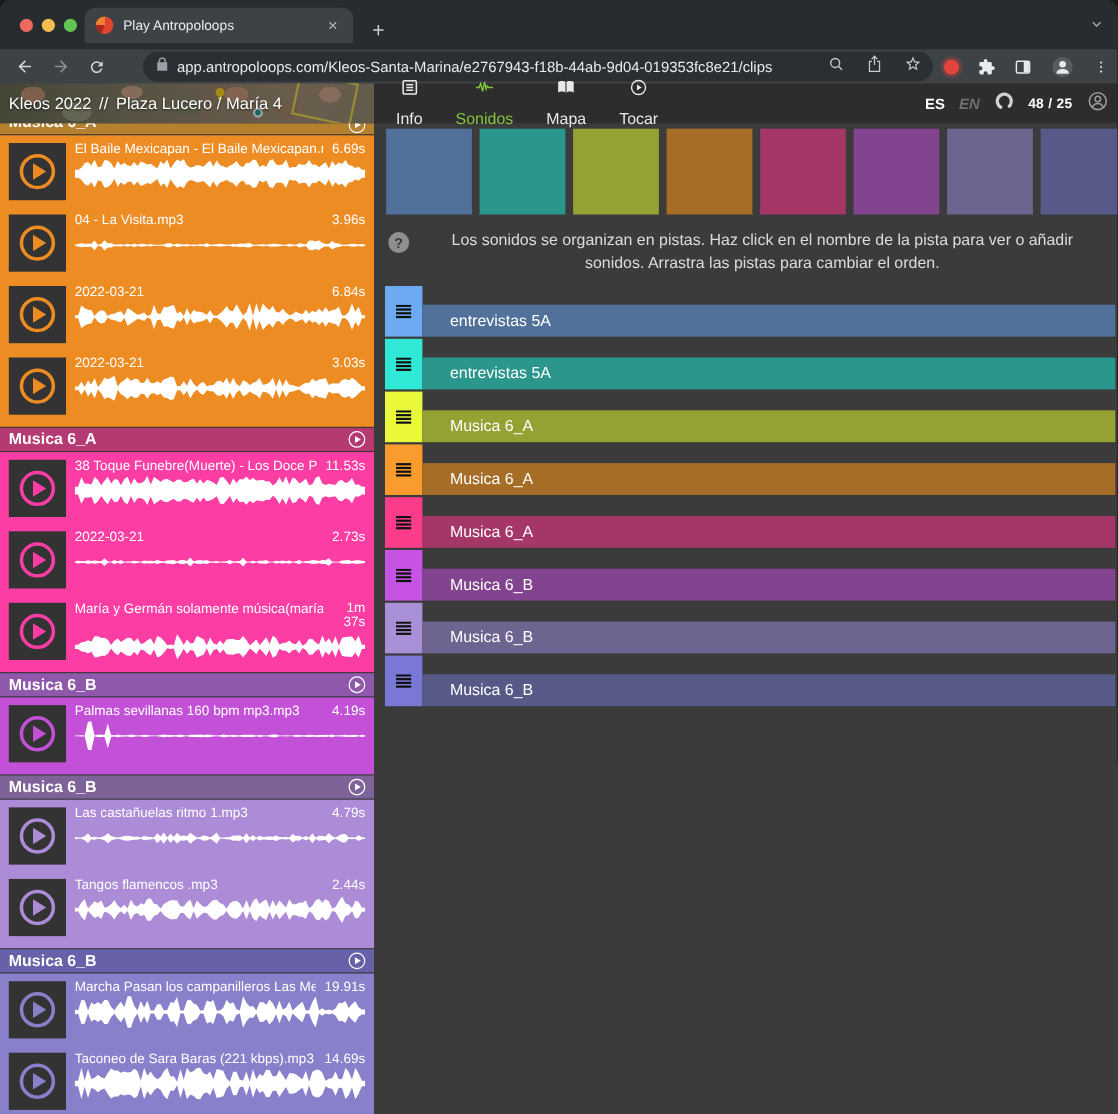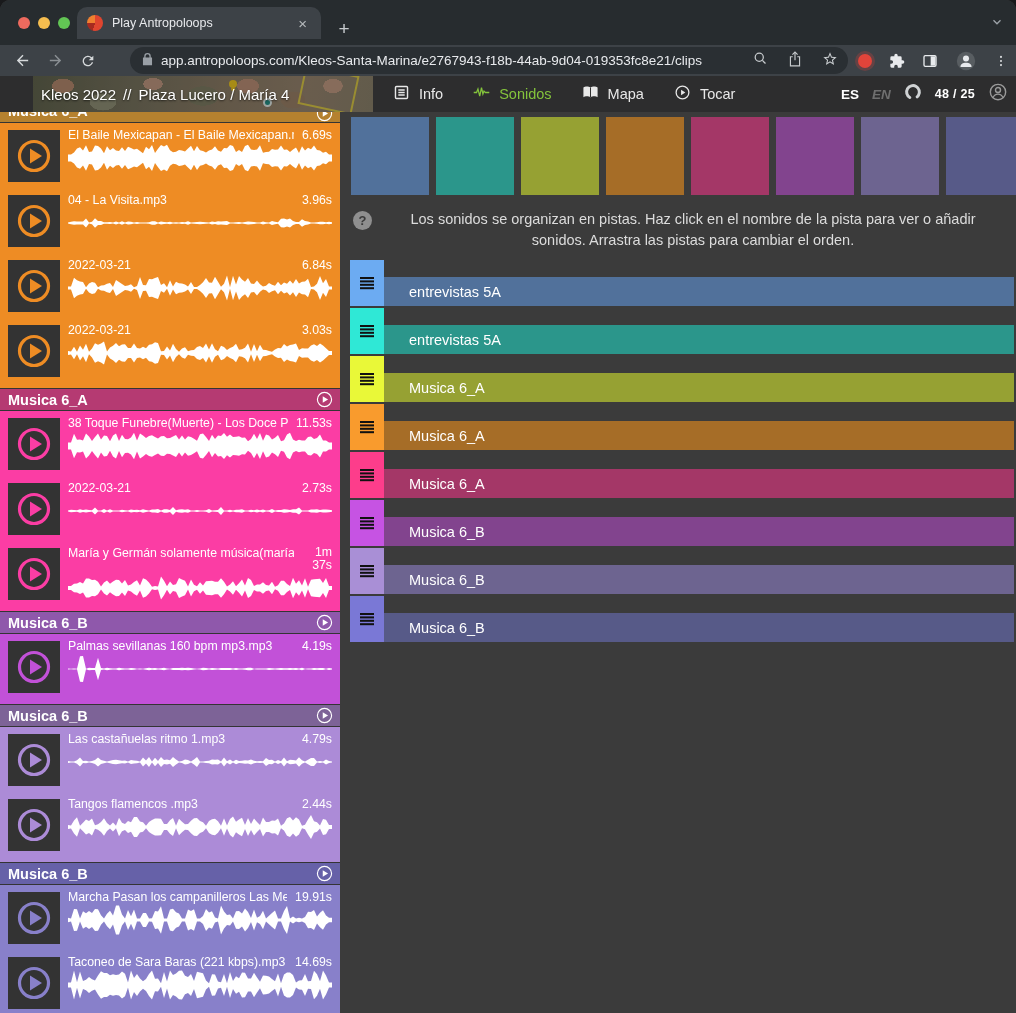--- a/index.html
+++ b/index.html
@@ -32,7 +32,7 @@
   .rec-dot { width:14px; height:14px; border-radius:50%; background:#e1443a; box-shadow:0 0 0 3px rgba(225,68,58,.25); }
 
   
-  .appheader { position:relative; height:36px; background:#2d2d2e; display:flex; align-items:center;padding-left:33px; }
+  .appheader { position:relative; height:36px; background:#2d2d2e; display:flex; align-items:center; }
   .maparea { position:relative; width:340px; height:36px; flex:none; overflow:hidden;
     background:
       radial-gradient(18px 12px at 30px 10px, #b5876b 60%, transparent 61%),

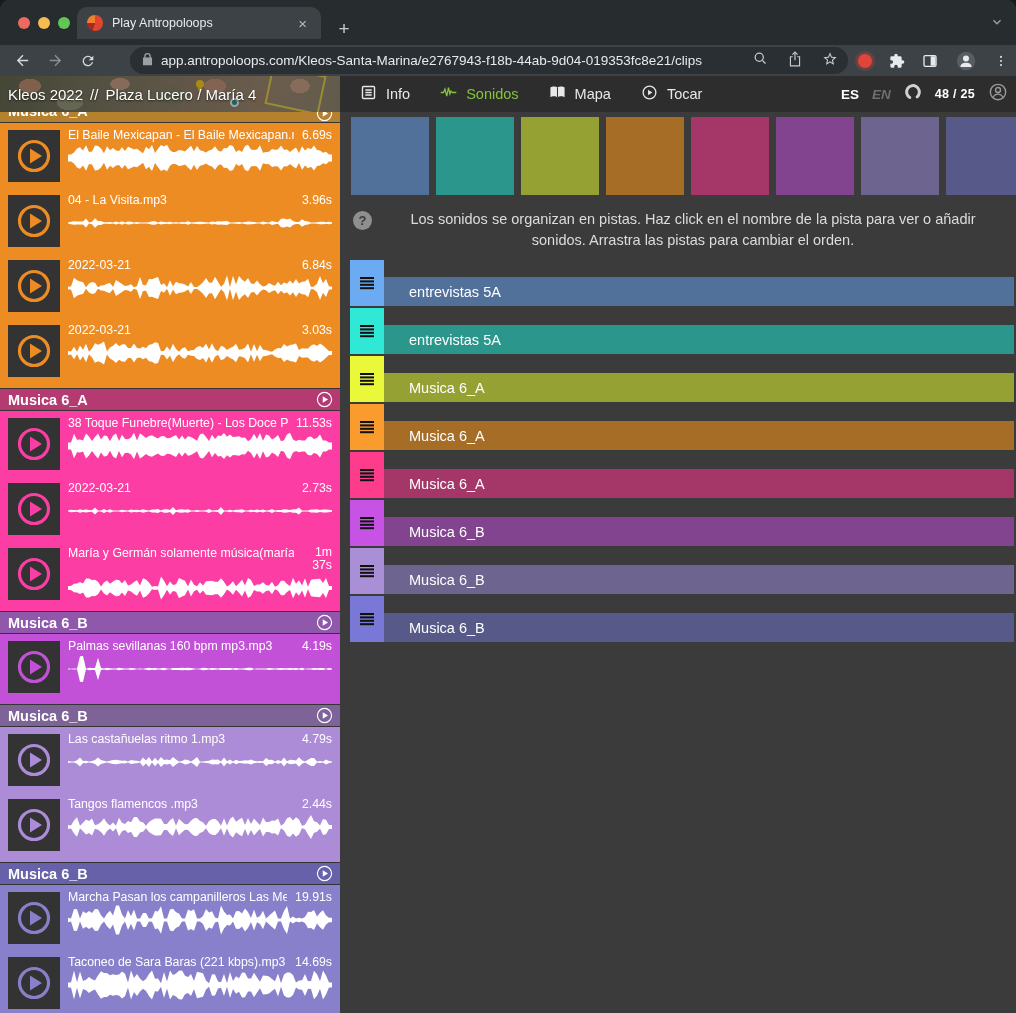--- a/index.html
+++ b/index.html
@@ -51,7 +51,7 @@
   .breadcrumb { position:absolute; left:8px; top:0; height:36px; display:flex; align-items:center; color:#fff; font-size:15px; font-weight:500; z-index:2; text-shadow:0 1px 2px rgba(0,0,0,.65); white-space:nowrap; }
   .breadcrumb .sep { margin:0 7px; font-weight:400; }
   .appnav { display:flex; align-items:center; margin-left:20px; gap:30px; }
-  .navitem { display:flex; align-items:center; gap:9px; color:#e8e8e8; font-size:14.5px; }
+  .navitem { display:flex; align-items:center; gap:9px; color:#e8e8e8; font-size:14.5px;flex-direction:column; }
   .navitem.active { color:#84c43c; }
   .header-right { position:absolute; right:8px; top:0; height:36px; display:flex; align-items:center; gap:13px; }
   .lang { font-size:13.5px; font-weight:bold; }

